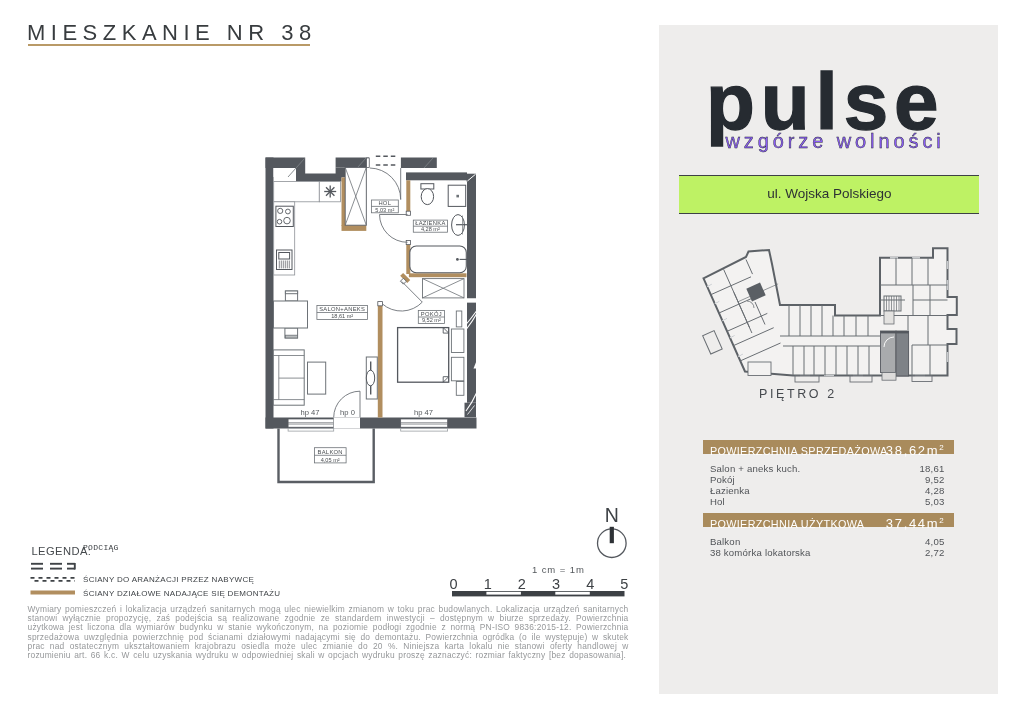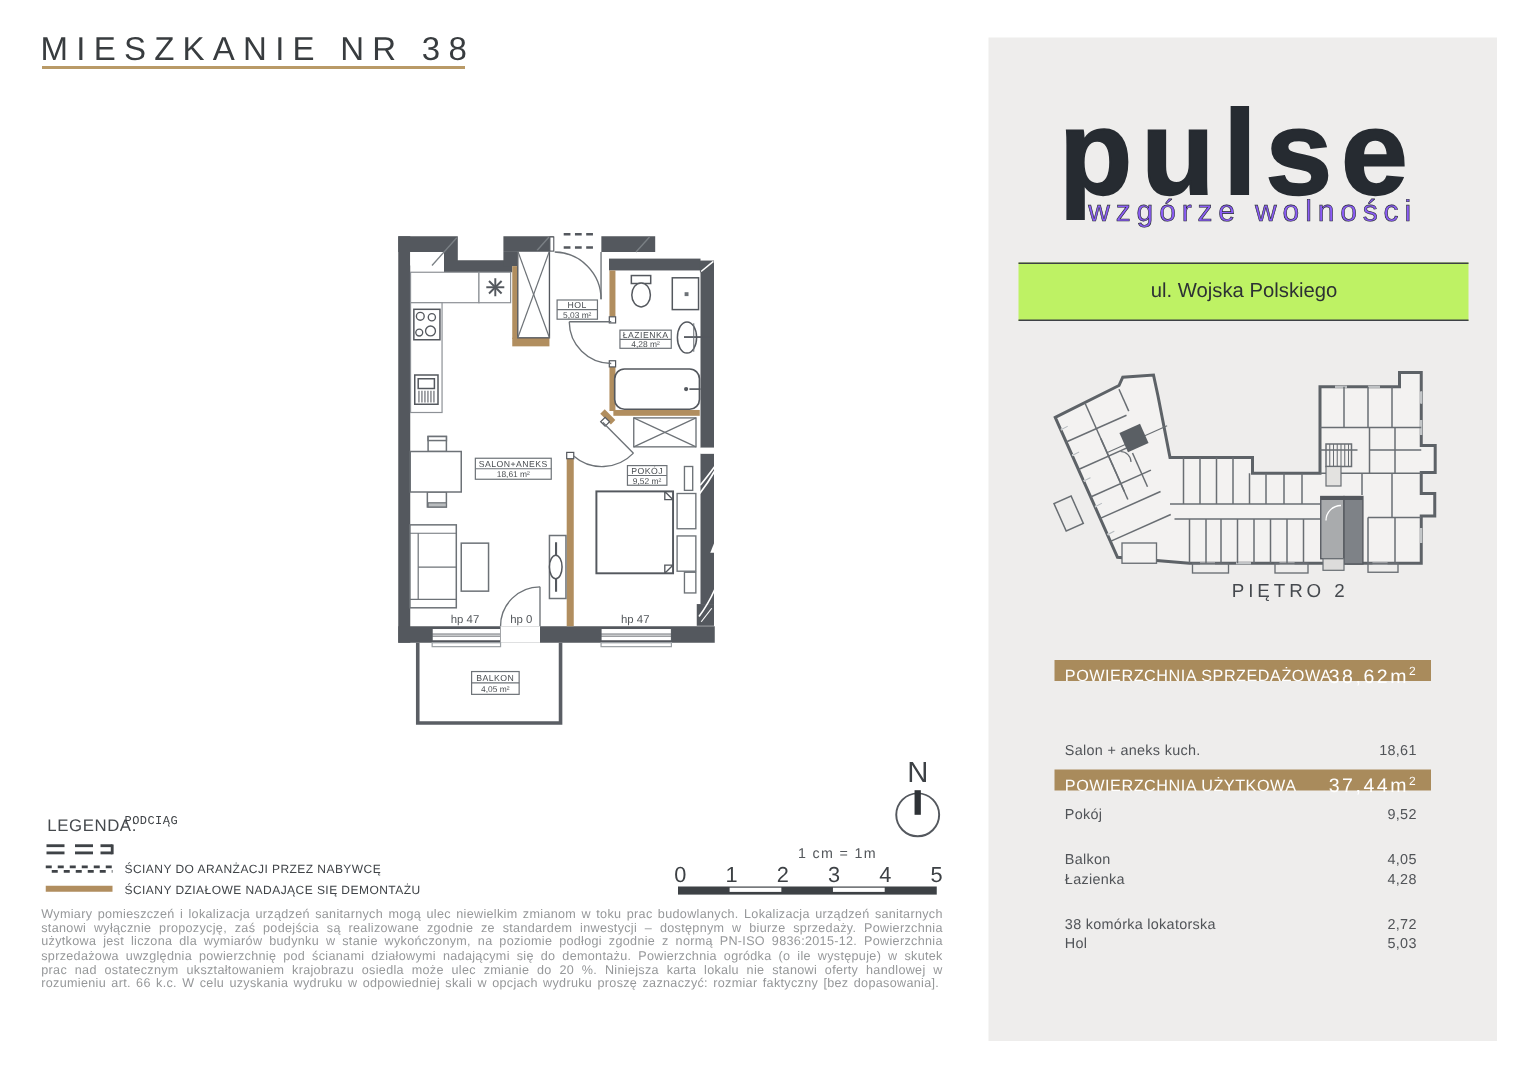--- a/index.html
+++ b/index.html
@@ -14,7 +14,7 @@
   #addr{left:679.4px;top:175.3px;width:300px;height:37px;background:#bef264;
         border-top:1.4px solid #3d4145;border-bottom:1.4px solid #3d4145;
         text-align:center;line-height:36px;font-size:13.5px;color:#2d3134;}
-  #pietro{left:759px;top:387px;width:140px;text-align:right;font-size:12.5px;
+  #pietro{left:759px;top:387px;width:140px;text-align:left;font-size:12.5px;
           letter-spacing:2.6px;color:#45494e;}
   .hdr{left:702.9px;width:251.6px;height:14px;background:#a98b5c;color:#ffffff;}
   .hdr .t1{position:absolute;left:7px;top:4.6px;font-size:10.8px;letter-spacing:0.35px;white-space:nowrap;}

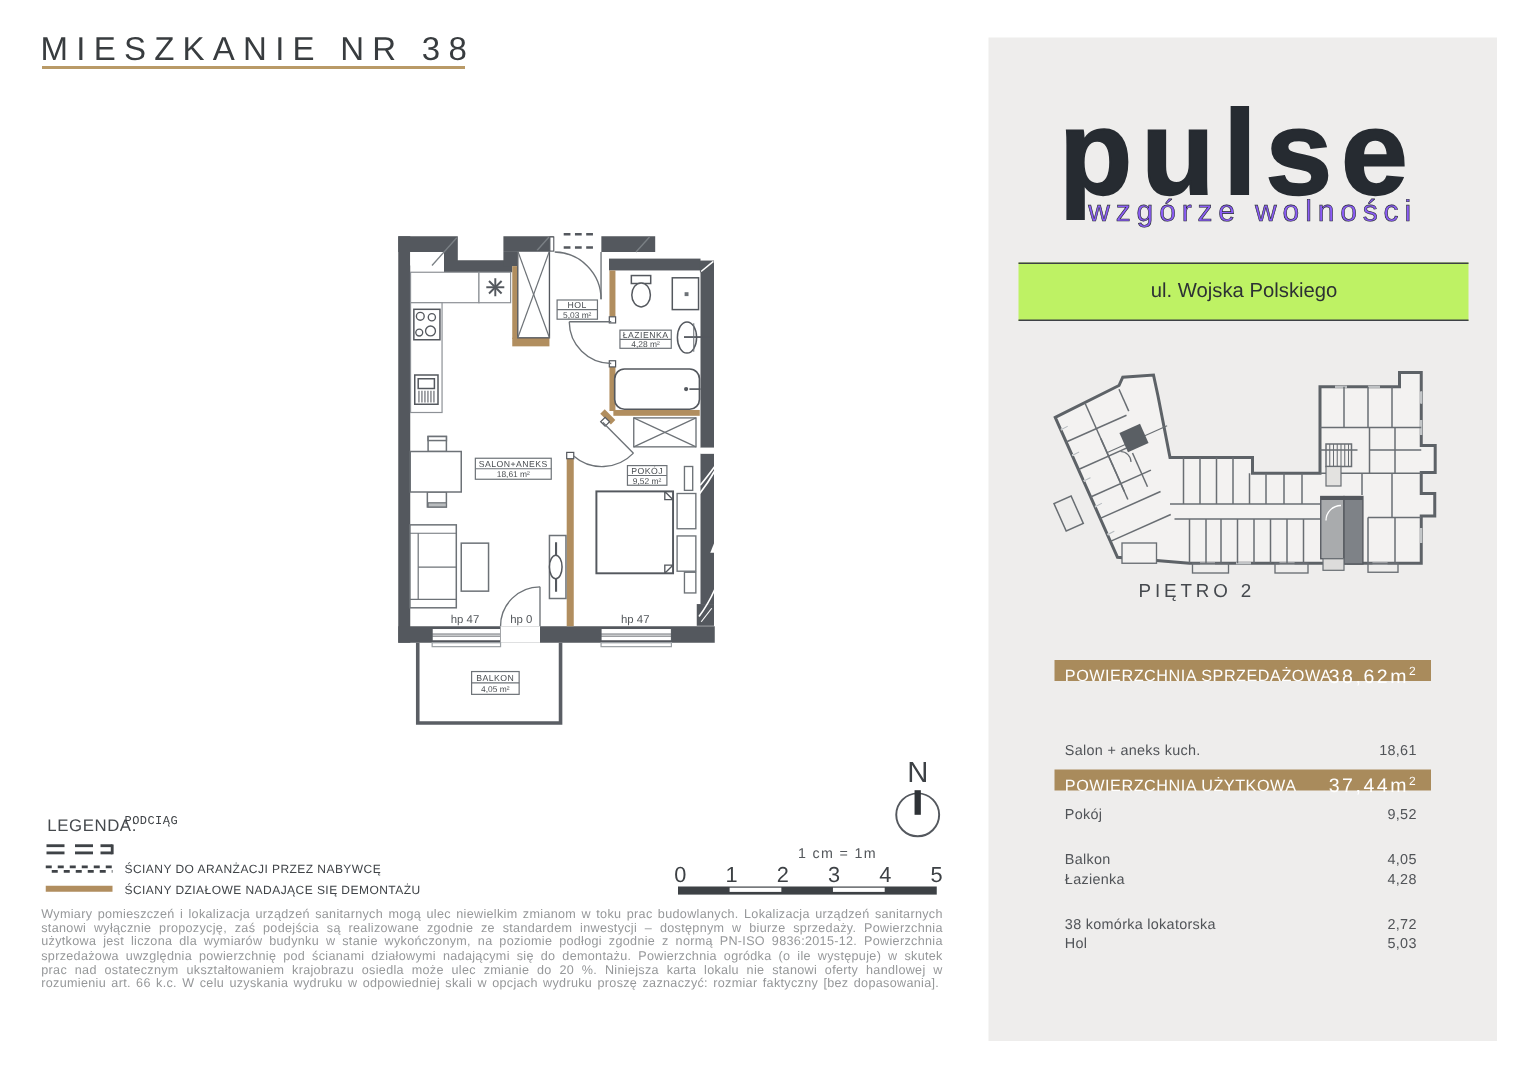--- a/index.html
+++ b/index.html
@@ -21,7 +21,7 @@
   .hdr .t2{position:absolute;right:9px;top:2.6px;font-size:13px;letter-spacing:1.7px;white-space:nowrap;text-align:right;}
   .hdr .t2 sup{font-size:8px;line-height:0;position:relative;top:1px;}
   .rows{left:702.9px;width:251.6px;color:#515458;font-size:9.6px;letter-spacing:0.2px;}
-  .rows .r{position:relative;height:10.93px;line-height:10.93px;margin-top:32px;}
+  .rows .r{position:relative;height:10.93px;line-height:10.93px;}
   .rows .n{position:absolute;left:7px;}
   .rows .v{position:absolute;right:10px;text-align:center;}
   #legenda{left:31.5px;top:544.5px;font-size:11.2px;color:#45494d;letter-spacing:0.4px;}

